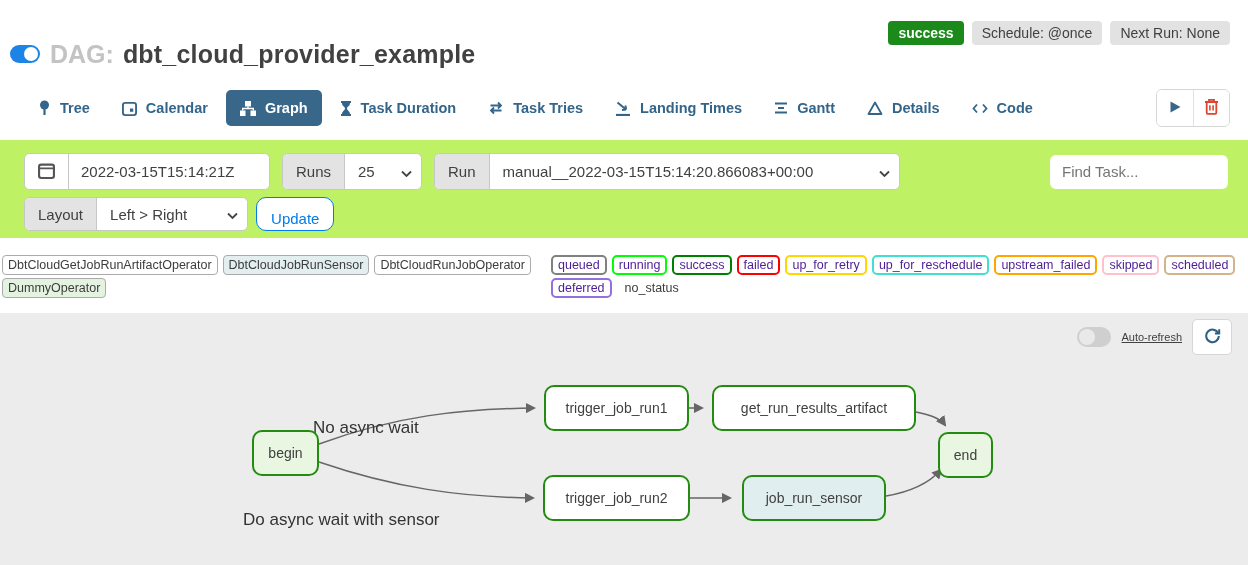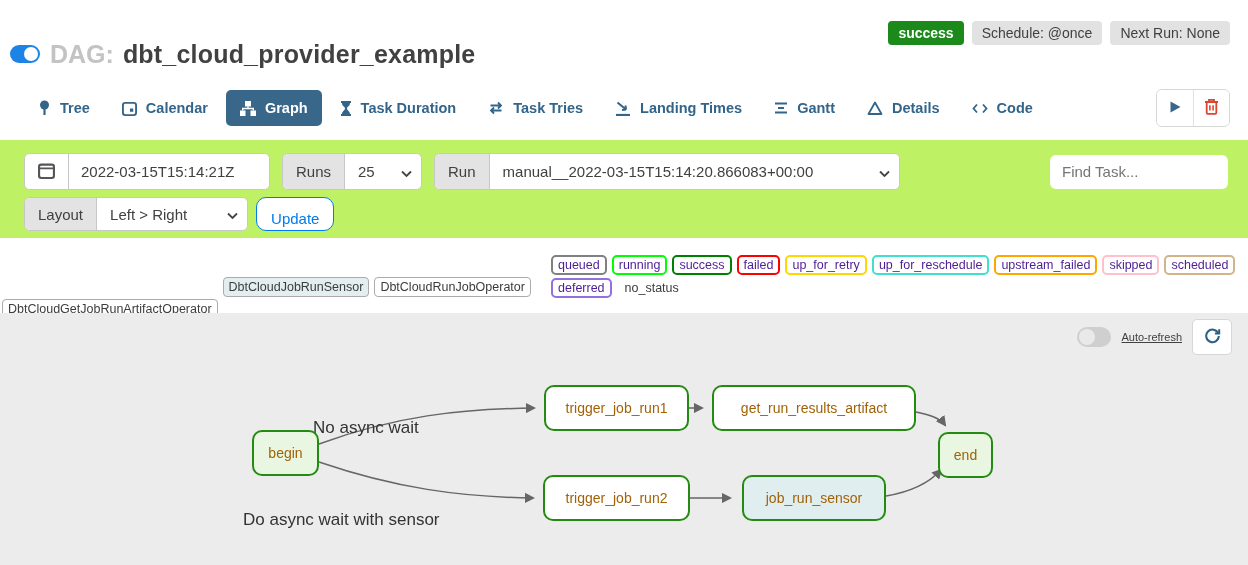--- a/index.html
+++ b/index.html
@@ -242,7 +242,7 @@
 <div class="legend">
   <div class="legend-col legend-ops">
     <div class="legend-row">
-      <span class="op-badge" style="background-color: rgb(255, 255, 255); margin-top: 44px;">DbtCloudGetJobRunArtifactOperator</span>
+      <span class="op-badge" style="background-color: rgb(255, 255, 255);">DbtCloudGetJobRunArtifactOperator</span>
       <span class="op-badge" style="background-color: rgb(226, 238, 240);">DbtCloudJobRunSensor</span>
       <span class="op-badge" style="background-color: rgb(255, 255, 255);">DbtCloudRunJobOperator</span>
     </div>

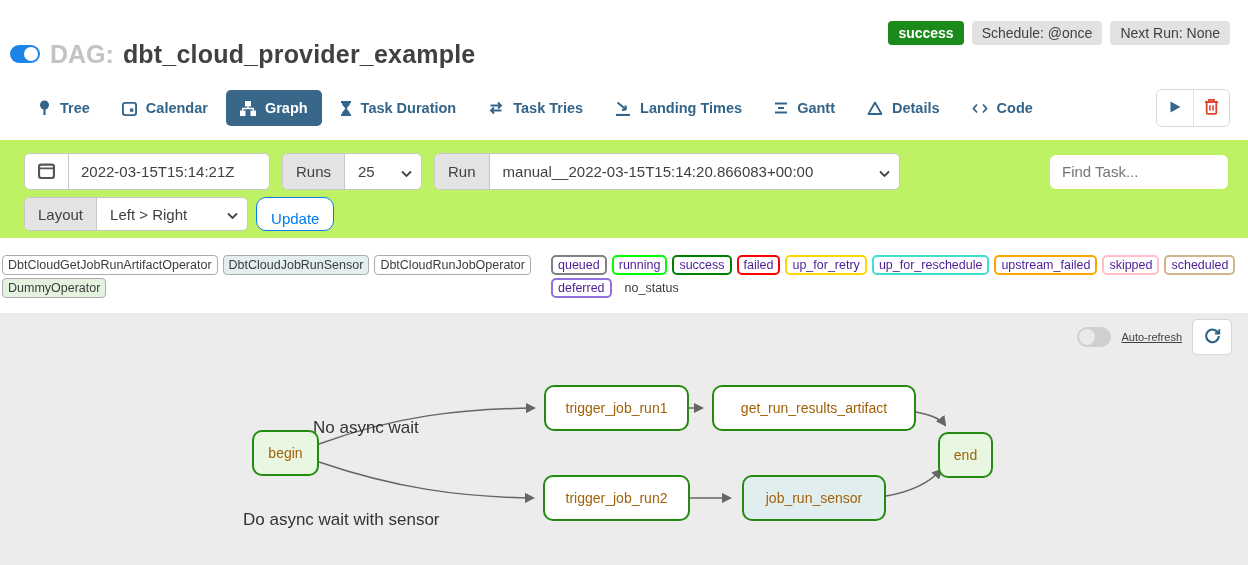--- a/index.html
+++ b/index.html
@@ -65,7 +65,7 @@
 
   .edges { position:absolute; inset:0; }
   .node { position:absolute; display:flex; align-items:center; justify-content:center;
-          border:2.5px solid #238c10; border-radius:10px; font-size:14px; color:#a16207;
+          border:2.5px solid #238c10; border-radius:10px; font-size:14px; color:#404040;
           background:#fff; cursor:pointer; white-space:nowrap; }
   .n-begin  { left:252px; top:117px; width:67px;  height:46px; }
   .n-tjr1   { left:544px; top:72px;  width:145px; height:46px; }

